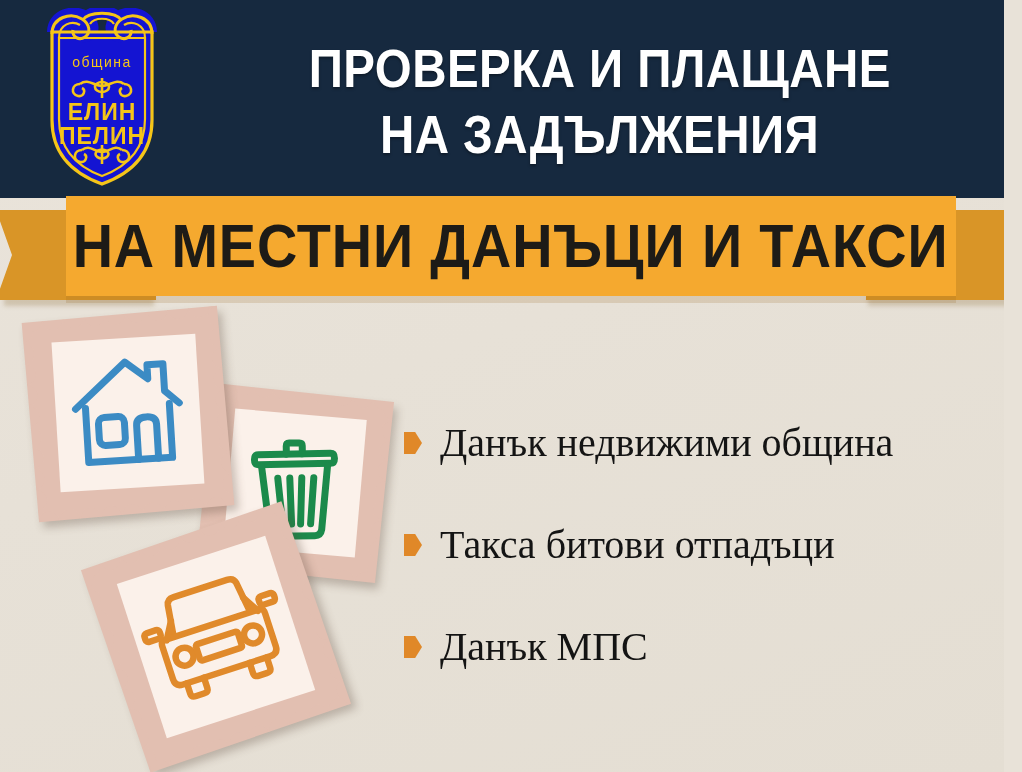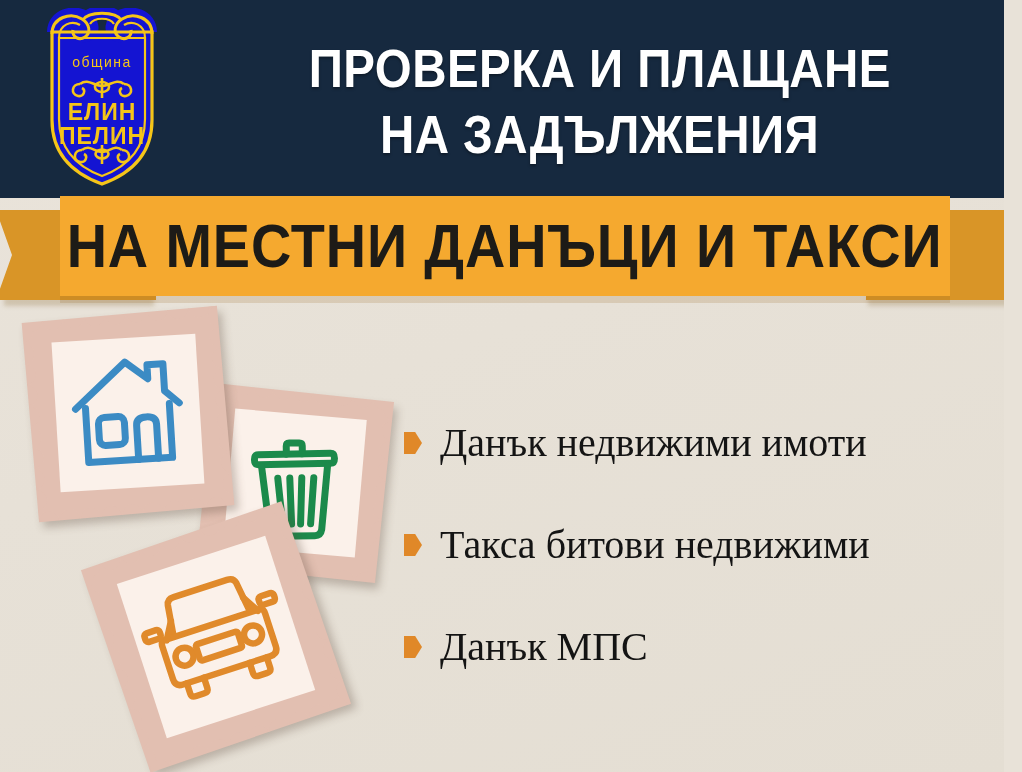--- a/index.html
+++ b/index.html
@@ -63,7 +63,7 @@
   .ribbon-tail-shadow.left{left:4px;}
   .ribbon-tail-shadow.right{right:4px;}
   .ribbon-main{
-    position:absolute;left:60px;top:0px;width:890px;height:100px;
+    position:absolute;left:66px;top:0px;width:890px;height:100px;
     background:#f5a92f;
     box-shadow:0 7px 0 rgba(150,100,25,.18);
     display:flex;align-items:center;justify-content:center;

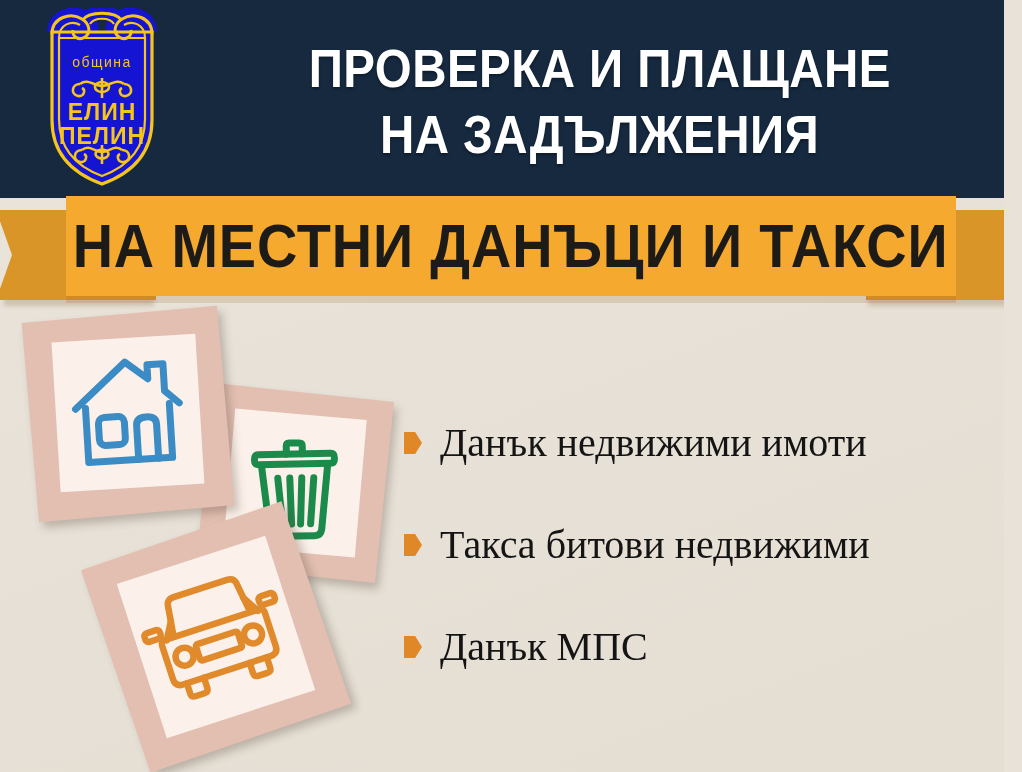--- a/index.html
+++ b/index.html
@@ -363,7 +363,7 @@
   <div class="list">
     <div class="item">
       <span class="bullet"></span>
-      <span class="lbl">Данък недвижими имоти</span>
+      <span class="lbl">Данък недвижими община</span>
     </div>
     <div class="item">
       <span class="bullet"></span>

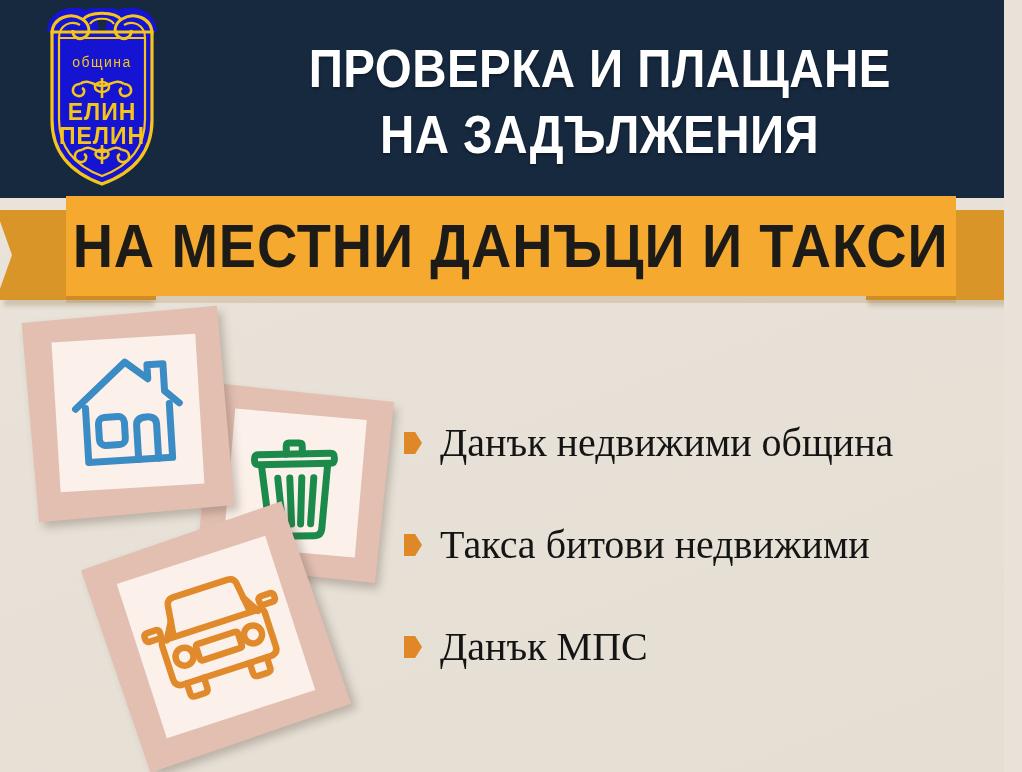--- a/index.html
+++ b/index.html
@@ -367,7 +367,7 @@
     </div>
     <div class="item">
       <span class="bullet"></span>
-      <span class="lbl">Такса битови недвижими</span>
+      <span class="lbl">Такса битови отпадъци</span>
     </div>
     <div class="item">
       <span class="bullet"></span>

